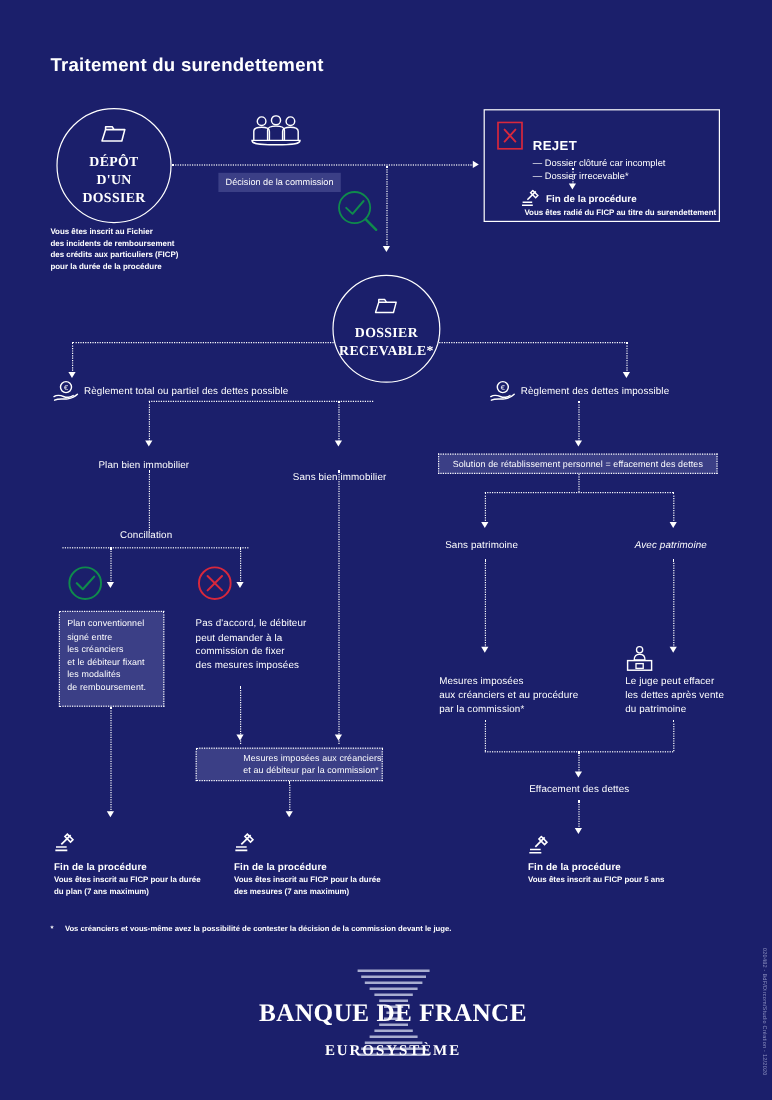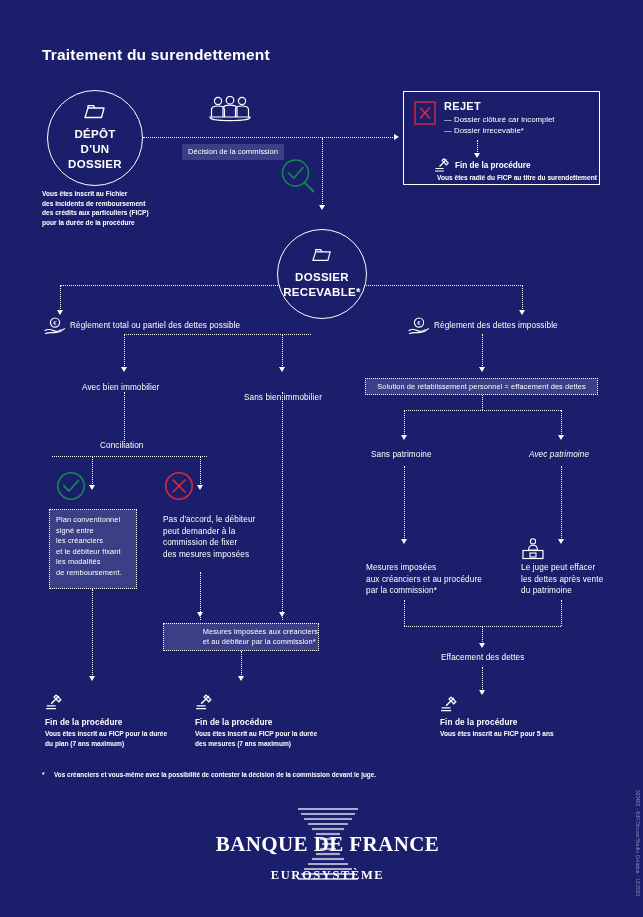--- a/index.html
+++ b/index.html
@@ -92,6 +92,7 @@
     font-weight: bold;
     letter-spacing: .3px;
     margin-bottom: 2px;
+    margin-top: 16px;
   }
   .rejet-li {
     font-size: 7.8px;

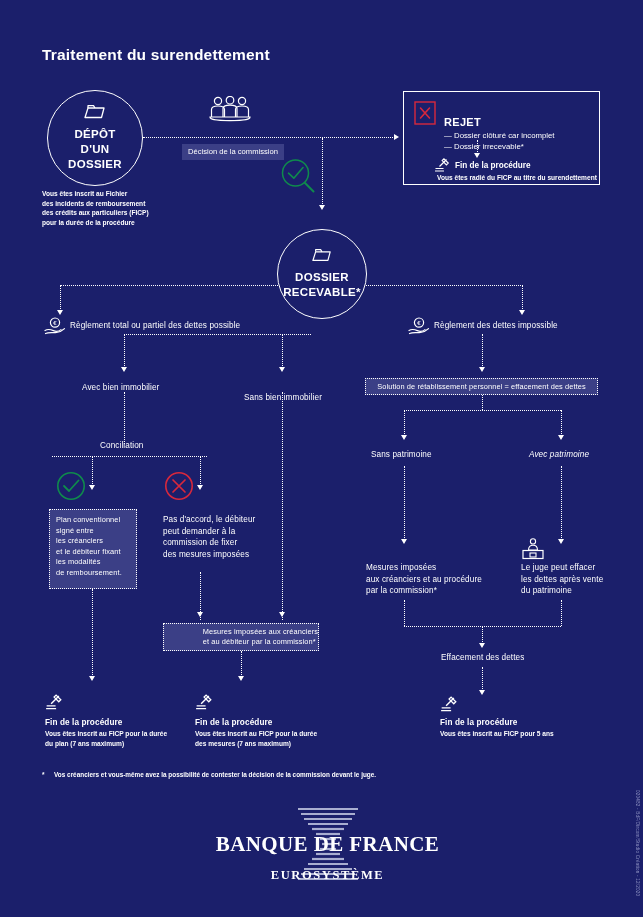--- a/index.html
+++ b/index.html
@@ -48,6 +48,7 @@
     font-weight: bold;
     line-height: 15px;
     letter-spacing: .3px;
+    font-family: Liberation Serif, serif;
   }
   .folder-ico { margin-bottom: 4px; display:block; }
 

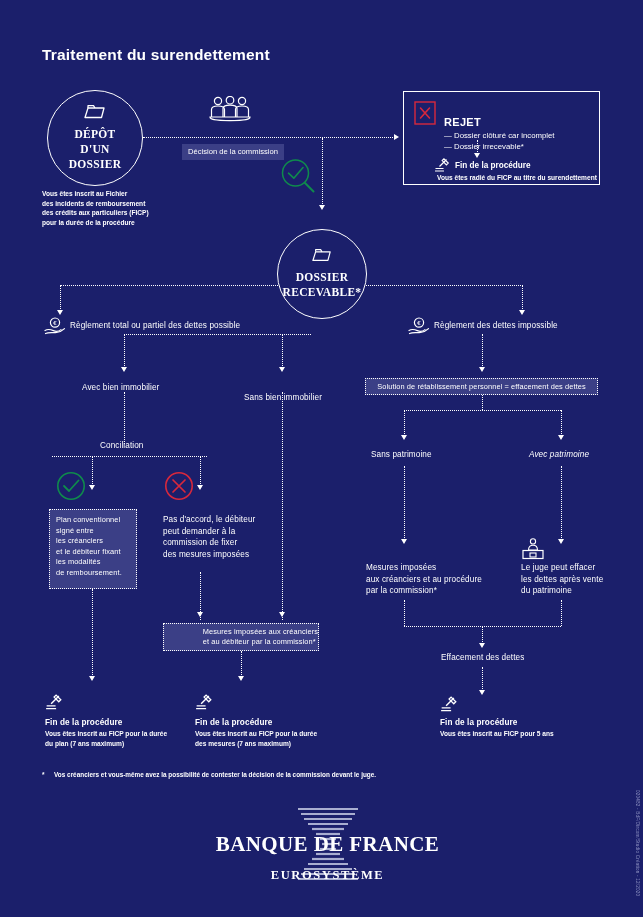--- a/index.html
+++ b/index.html
@@ -287,7 +287,7 @@
   <div class="abs arrow-d" style="left:120.5px; top:367px;"></div>
   <div class="abs arrow-d" style="left:278.5px; top:367px;"></div>
 
-  <div class="abs lbl" style="left:82px; top:382px;">Avec bien immobilier</div>
+  <div class="abs lbl" style="left:82px; top:382px;">Plan bien immobilier</div>
   <div class="abs lbl" style="left:244px; top:392px;">Sans bien immobilier</div>
 
   <div class="abs" style="left:408px; top:317px;">

